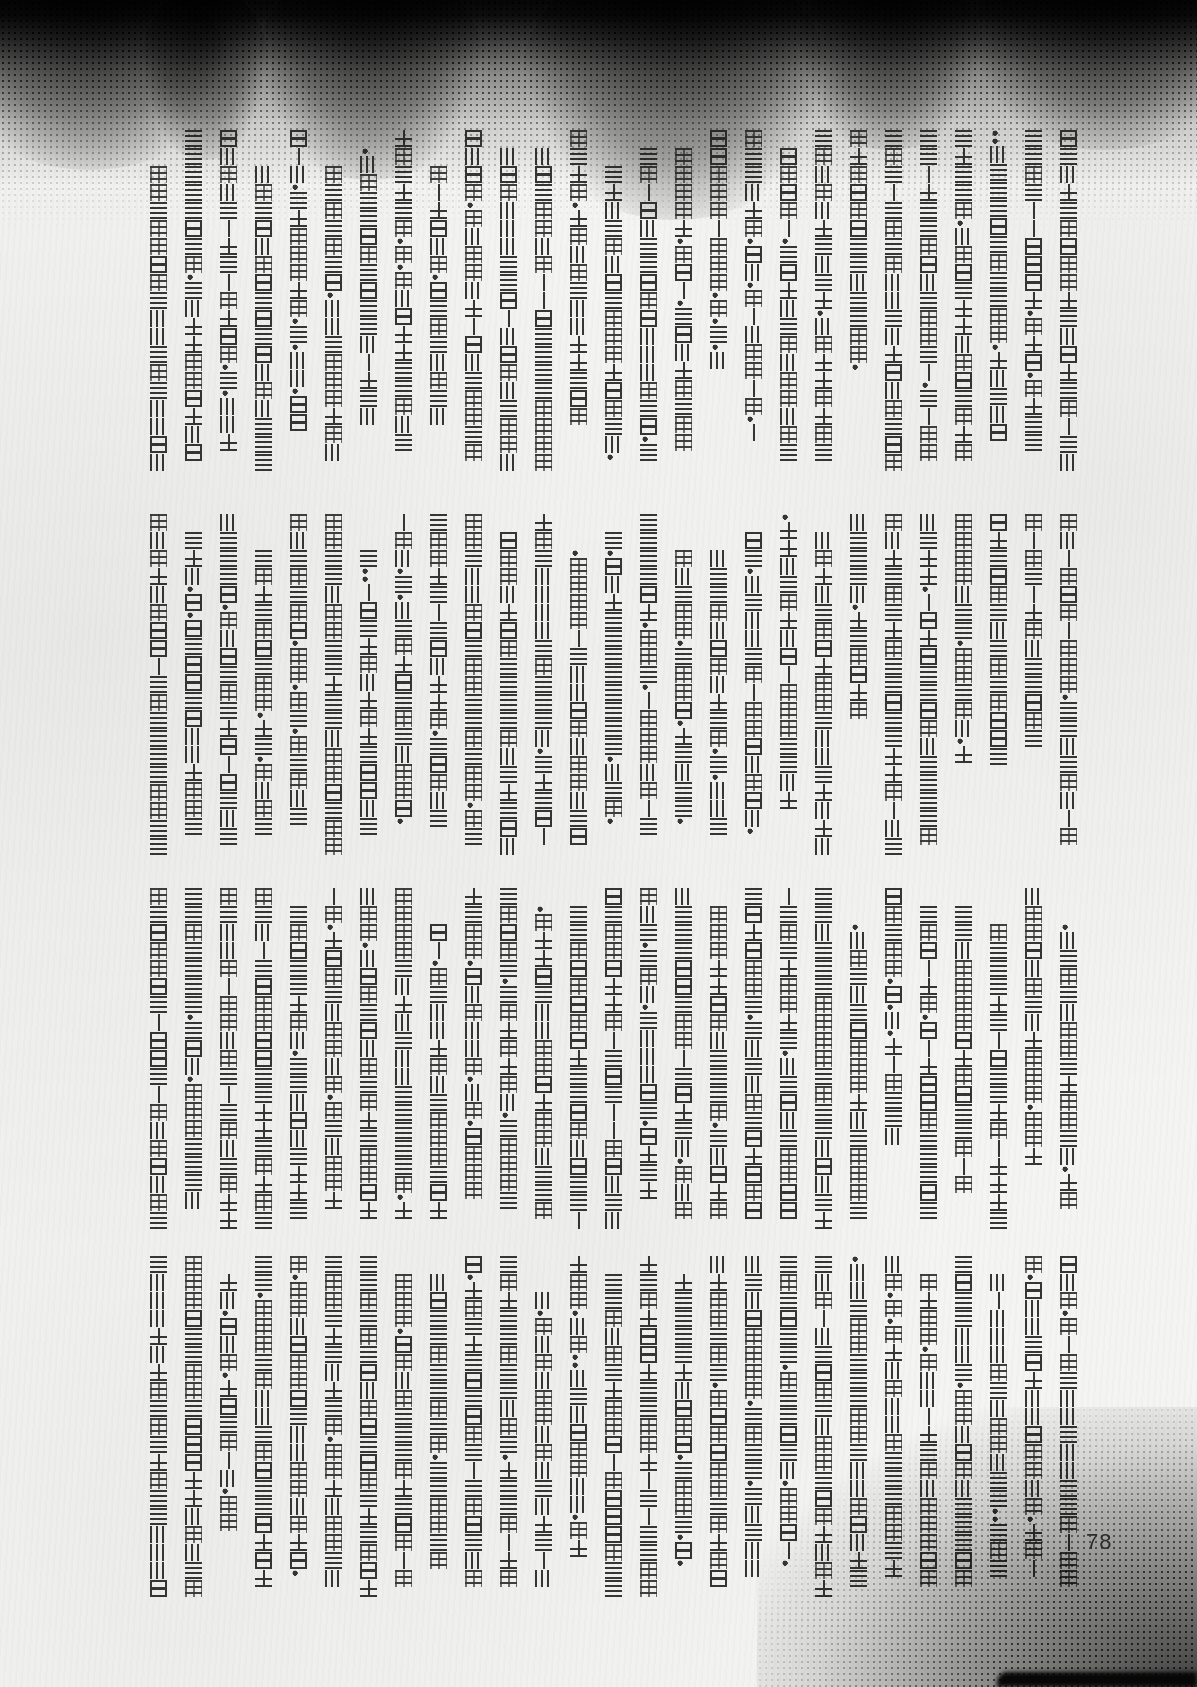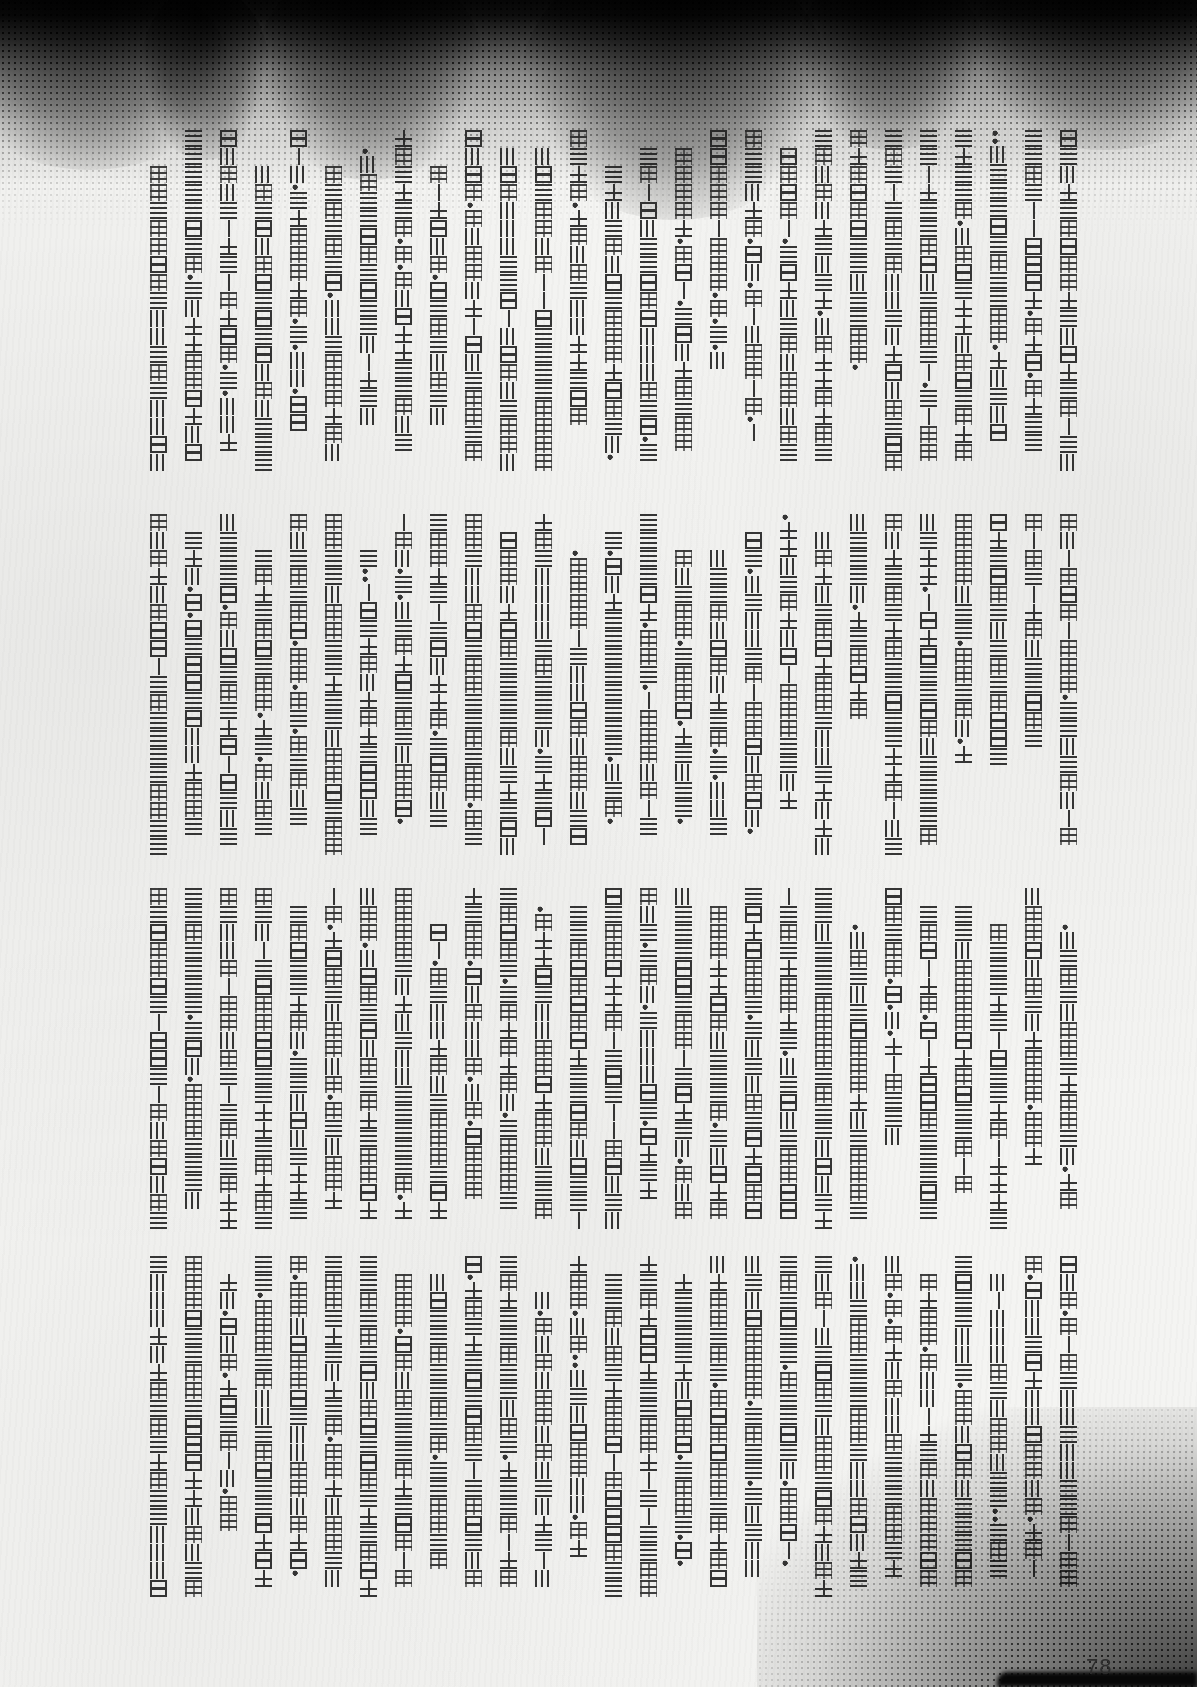--- a/index.html
+++ b/index.html
@@ -98,7 +98,7 @@
 
   
   .page-number{
-    position:absolute;left:1086px;top:1654px;
+    position:absolute;left:1086px;top:1529px;
     font-family:"Liberation Sans",sans-serif;
     font-size:22px;letter-spacing:1px;color:#2d2d2d;
   }

